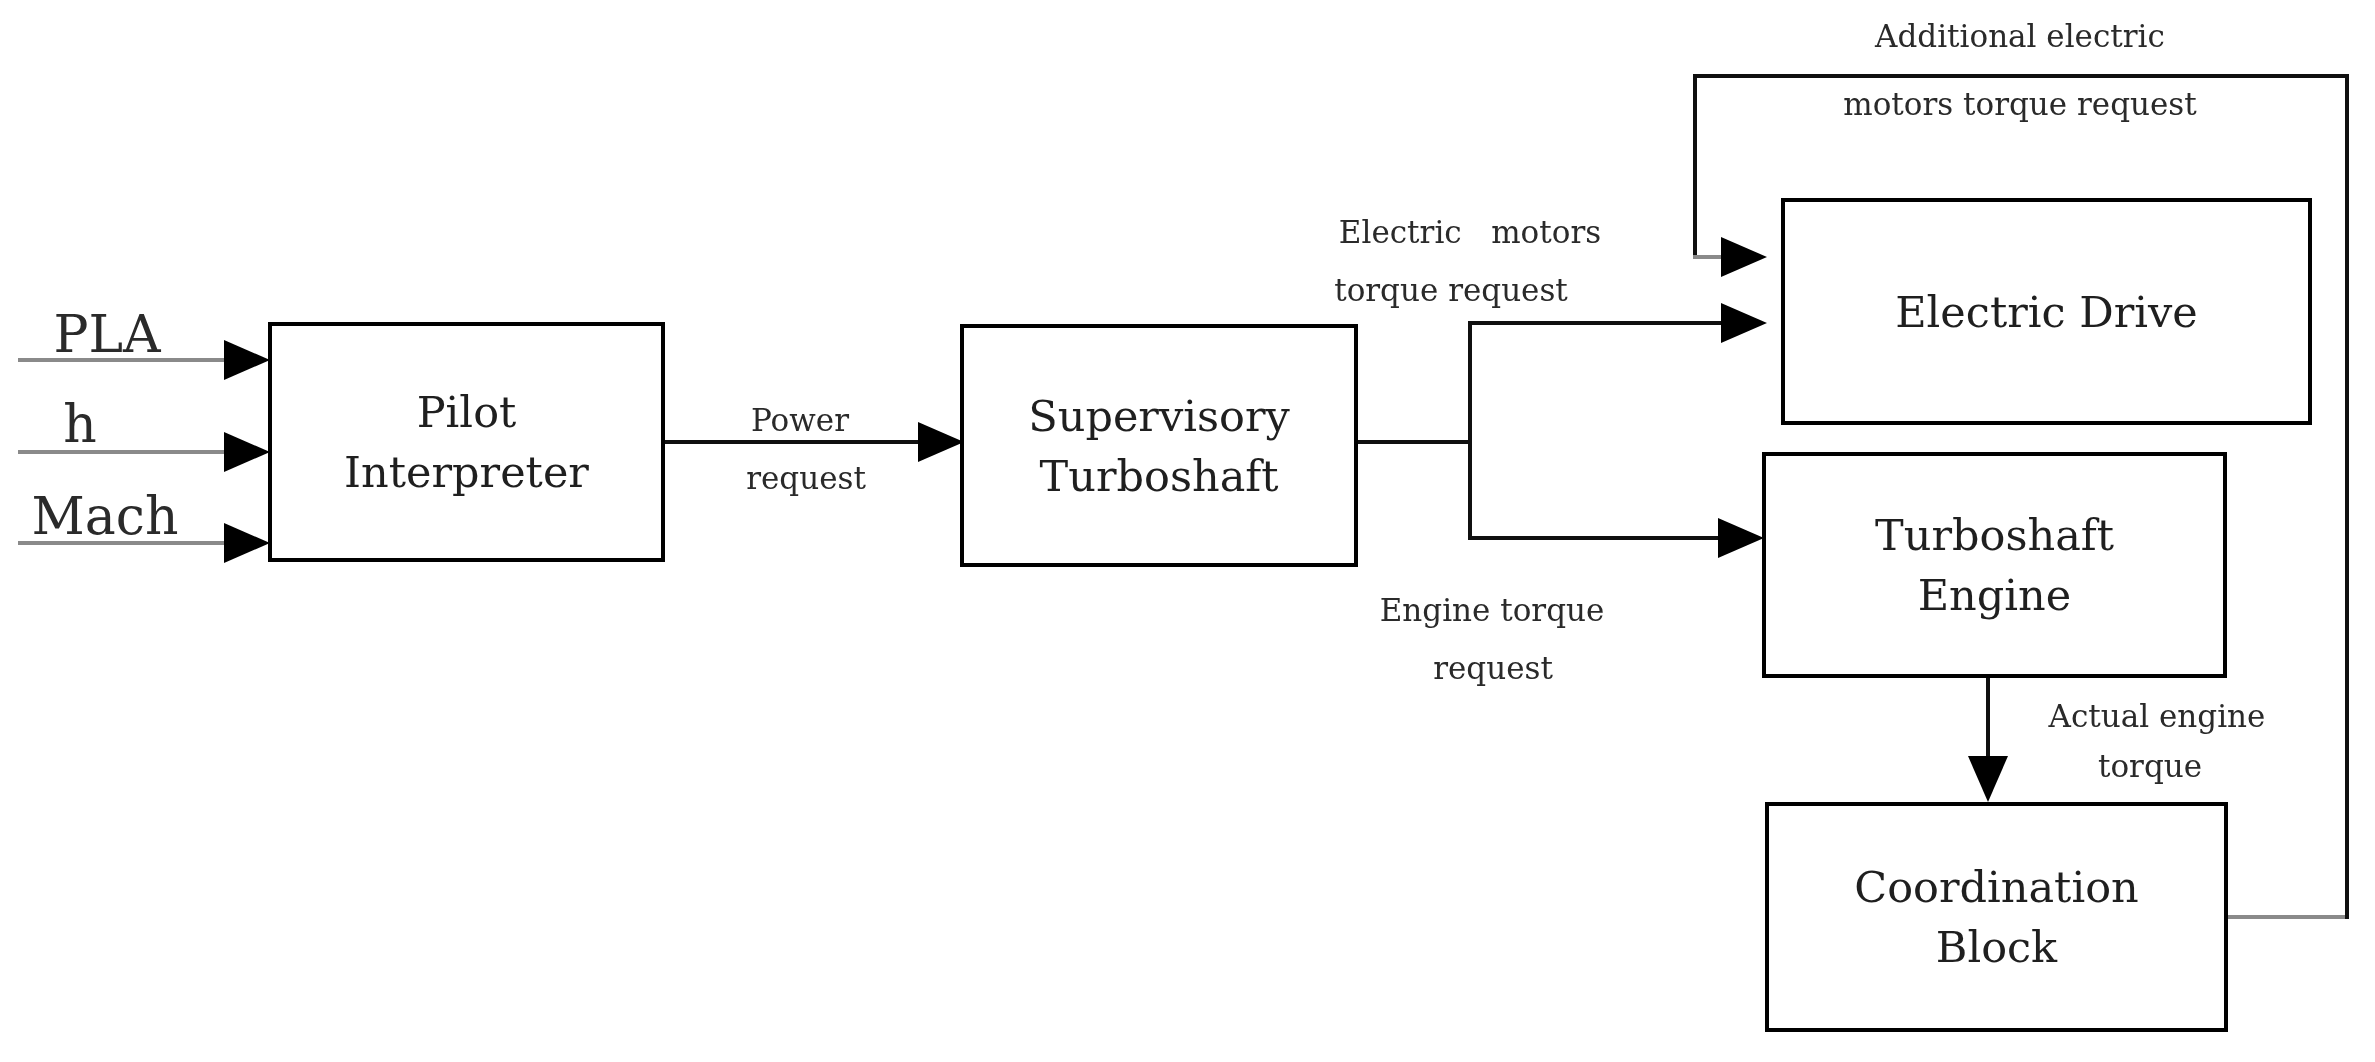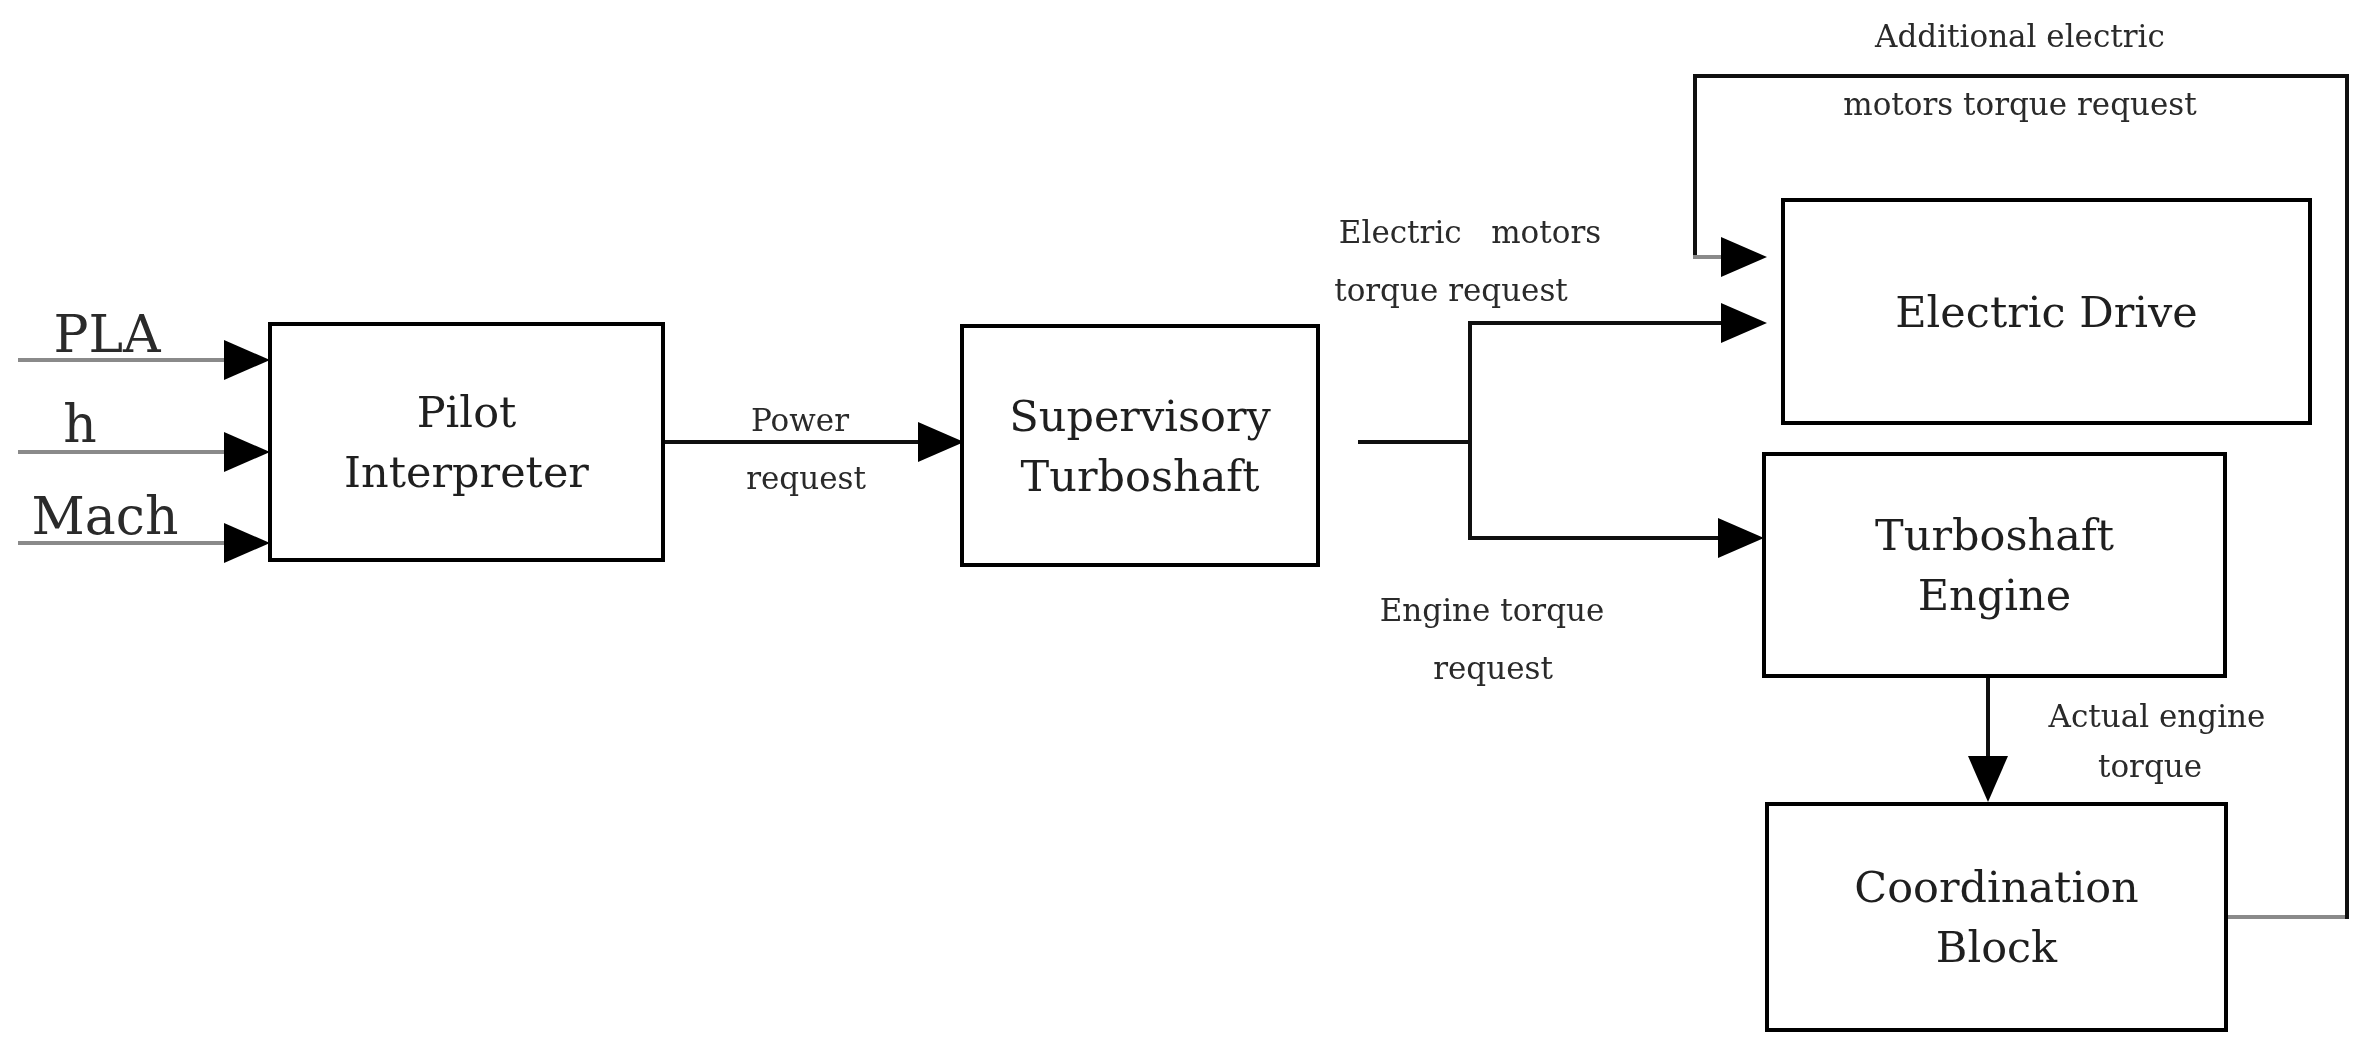--- a/index.html
+++ b/index.html
@@ -79,7 +79,7 @@
   <div class="hline" style="left:665px; top:440px; width:253px;"></div>
   <div class="head-right" style="left:918px; top:422px;"></div>
 
-  <div class="box" style="left:960px; top:324px; width:360px; height:243px;">
+  <div class="box" style="left:960px; top:324px; width:398px; height:243px;">
     <span>Supervisory</span>
     <span>Turboshaft</span>
   </div>

